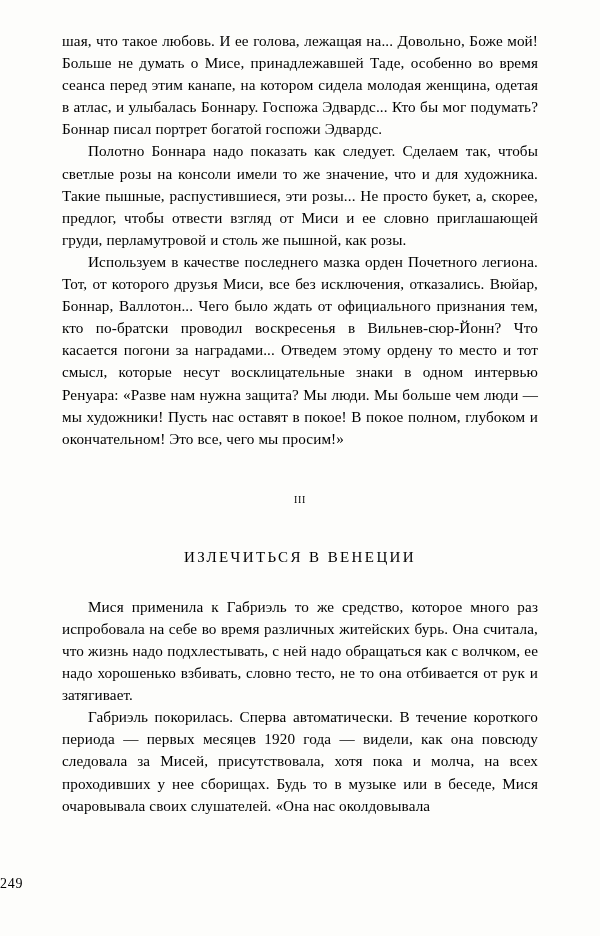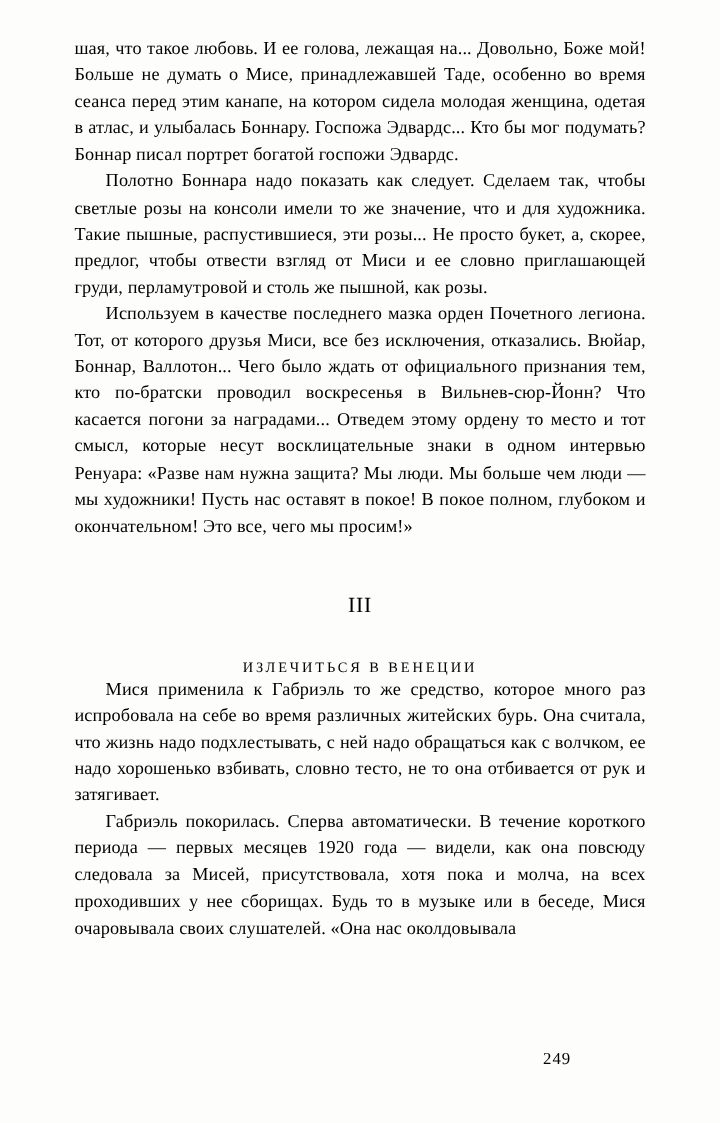--- a/index.html
+++ b/index.html
@@ -46,9 +46,9 @@
     text-align: center;
   }
   .chapter-number {
-    font-size: 18px;
+    font-size: 10px;
     letter-spacing: 0.6px;
-    margin-bottom: 34px;
+    margin-bottom: 44px;
     font-family: Liberation Serif, serif;
   }
   .chapter-title {

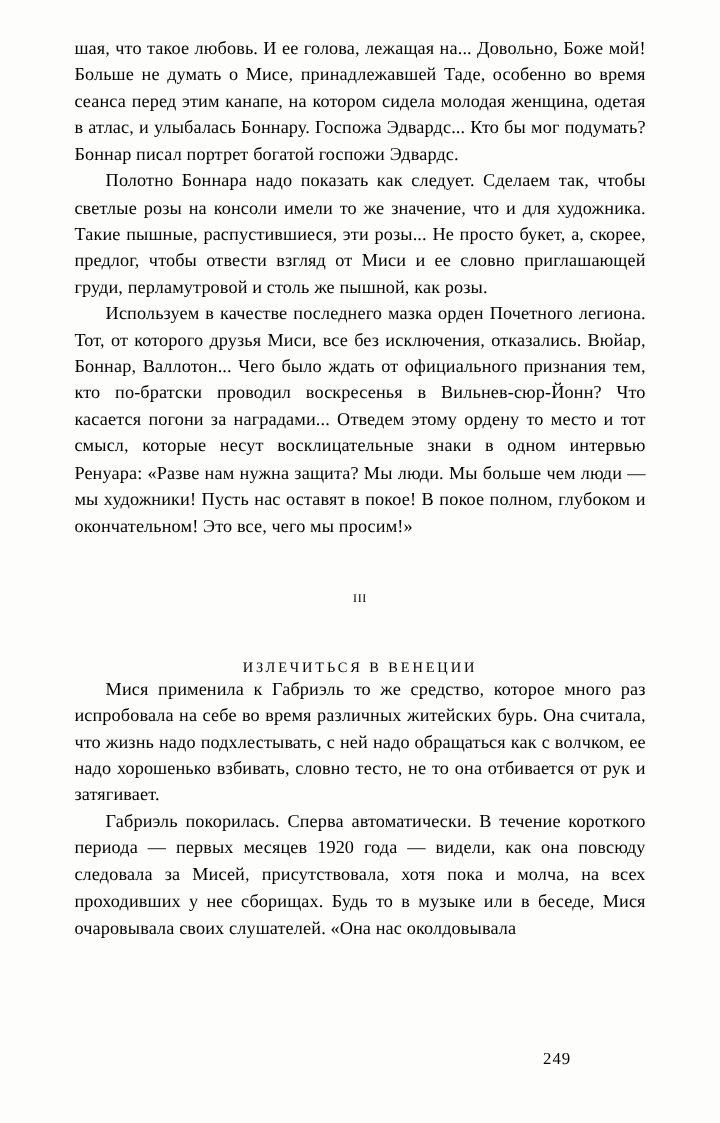--- a/index.html
+++ b/index.html
@@ -52,8 +52,9 @@
     font-family: Liberation Serif, serif;
   }
   .chapter-title {
-    font-size: 12px;
+    font-size: 15px;
     letter-spacing: 2.4px;
+    margin-bottom: 30px;
   }
   .after-chapter {
     margin-top: 0;

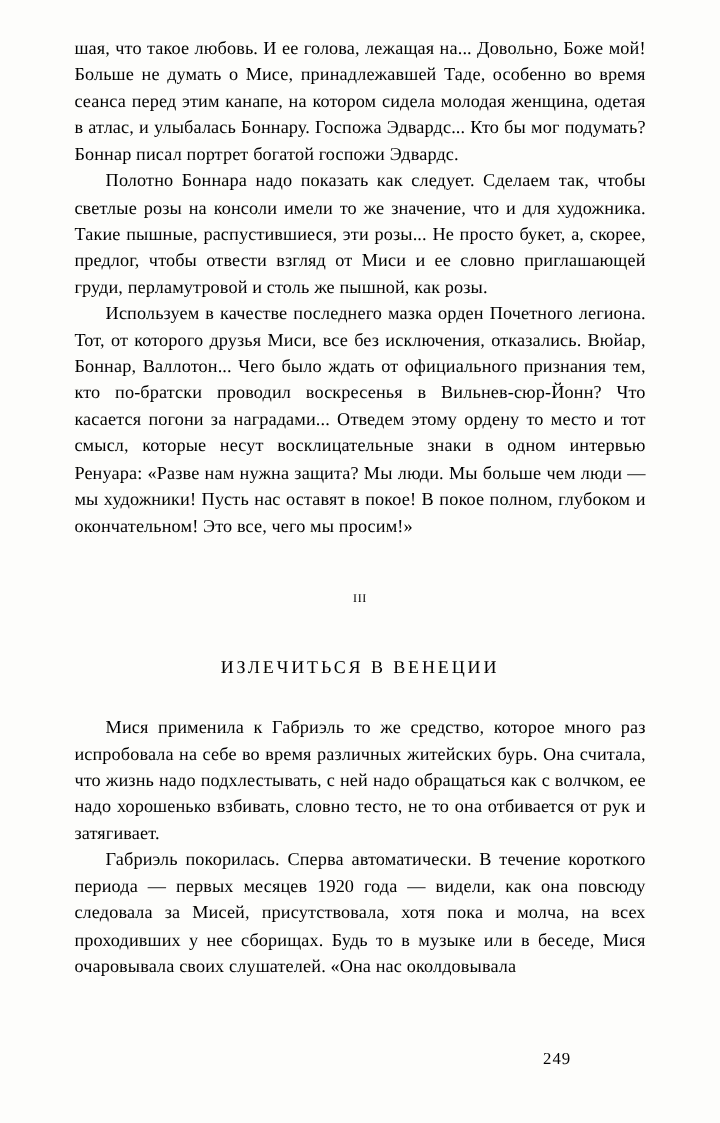--- a/index.html
+++ b/index.html
@@ -64,7 +64,7 @@
     left: 0;
     top: 876px;
     width: 476px;
-    text-align: right;
+    text-align: left;
     font-size: 14px;
     letter-spacing: 0.8px;
   }

